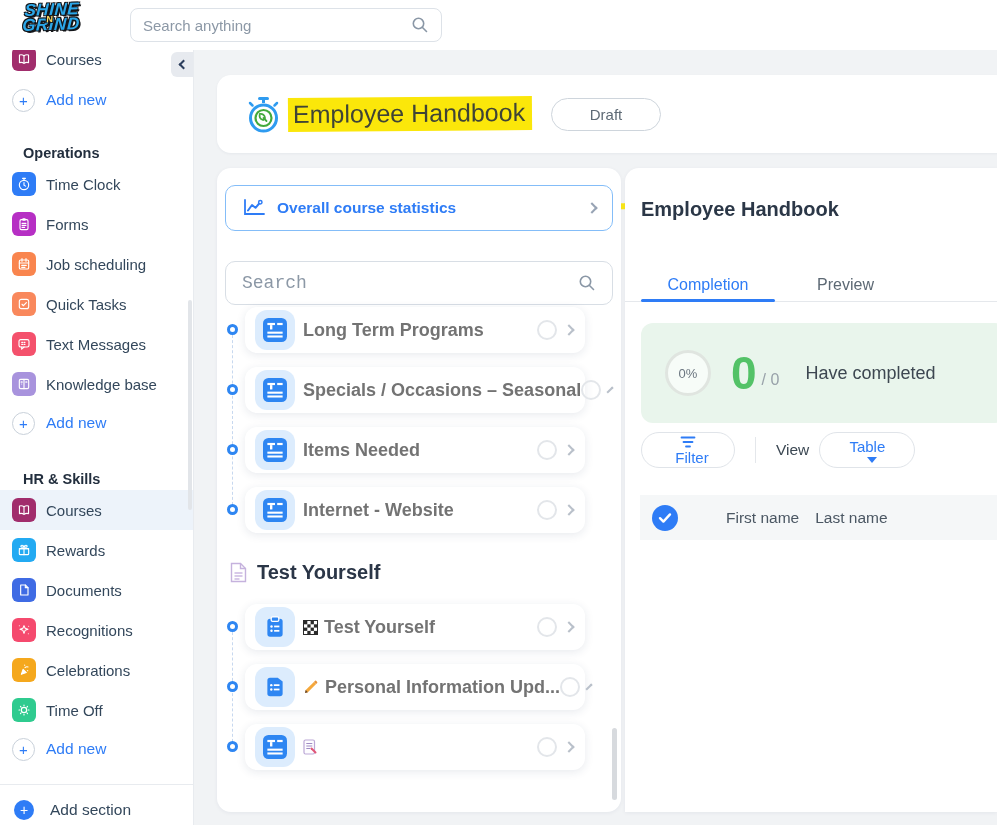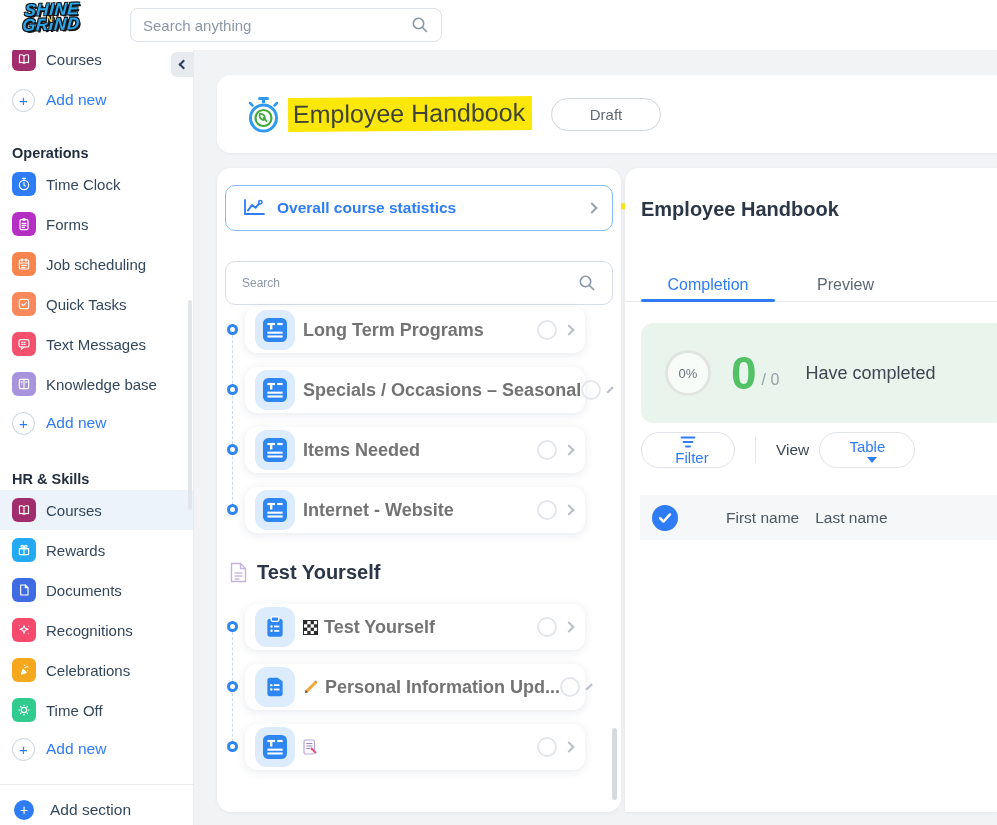--- a/index.html
+++ b/index.html
@@ -29,7 +29,7 @@
   .srow.sel { background:#edf3fa; }
   .srow .lbl { margin-left:10px; }
   .icn24 { width:24px; height:24px; border-radius:6px; display:flex; align-items:center; justify-content:center; flex:none; }
-  .sec-title { padding:0 12px; font-size:14.5px; font-weight:bold; color:#232f3e; }
+  .sec-title { padding:0 23px; font-size:14.5px; font-weight:bold; color:#232f3e; }
   .sec-title.ops { margin-top:28px; height:22px; line-height:22px; }
   .sec-title.hr  { margin-top:26px; height:22px; line-height:22px; }
   .addnew { height:38px; display:flex; align-items:center; padding-left:12px; cursor:pointer; }

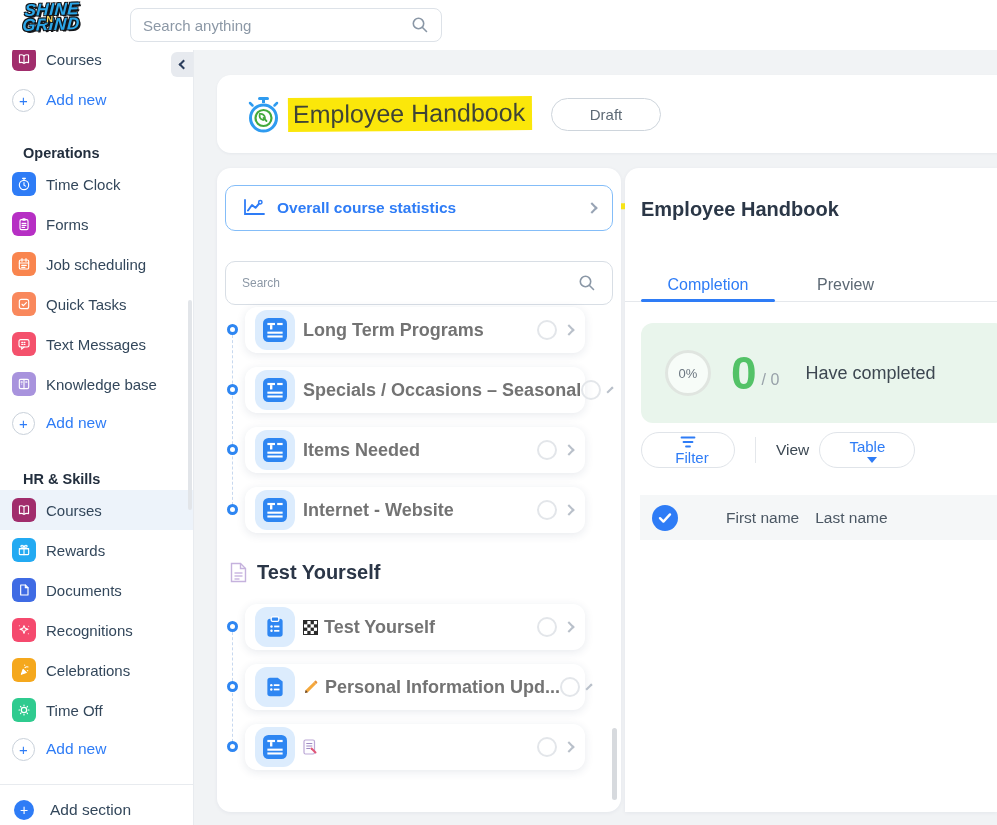--- a/index.html
+++ b/index.html
@@ -58,7 +58,7 @@
   .stats-btn .sp { flex:1; }
   .chev-r { width:8px; height:8px; border-top:2px solid #97a3b4; border-right:2px solid #97a3b4; transform:rotate(45deg); }
   .psearch { margin-top:30px; height:44px; border:1px solid #d8dee5; border-radius:10px; display:flex; align-items:center; padding:0 16px; background:#fff; }
-  .psearch input { flex:1; border:none; outline:none; font-size:12px; font-family:Liberation Sans, sans-serif; color:#3c4856; background:transparent; }
+  .psearch input { flex:1; border:none; outline:none; font-size:18px; font-family:Liberation Mono, monospace; color:#3c4856; background:transparent; }
   .list-area { position:relative; margin-top:2px; }
   .tl-line { position:absolute; left:7px; width:0; border-left:1px dashed #c7d8ef; }
   .tl-dot { position:absolute; left:2px; width:11px; height:11px; border-radius:50%; border:3.5px solid #2e86f2; background:#fff; }

